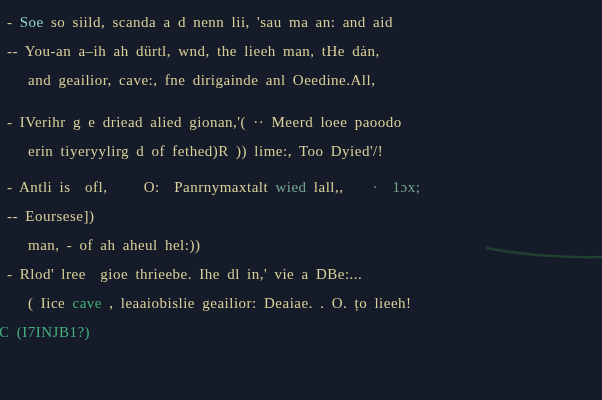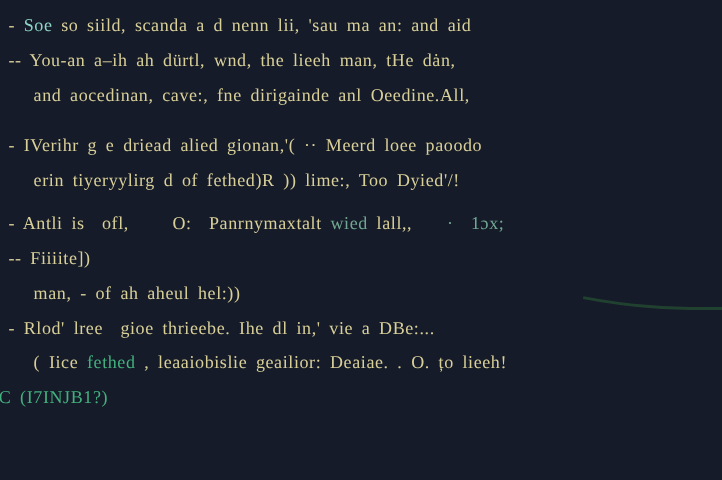--- a/index.html
+++ b/index.html
@@ -58,7 +58,7 @@
   <div class="text-block">
       <div class="line"><span class="seg seg-cream">- </span><span class="seg seg-teal">Soe</span><span class="seg seg-cream"> so siild, scanda a d nenn lii, 'sau ma an: and aid</span></div>
       <div class="line"><span class="seg seg-cream">-- You-an a–ih ah dürtl, wnd, the lieeh man, tHe dȧn,</span></div>
-      <div class="line indent"><span class="seg seg-cream">and aocedinan, cave:, fne dirigainde anl Oeedine.All,</span></div>
+      <div class="line indent"><span class="seg seg-cream">and geailior, cave:, fne dirigainde anl Oeedine.All,</span></div>
       <div class="line gap-medium"><span class="seg seg-cream">- IVerihr g e driead alied gionan,'( ·· Meerd loee paoodo</span></div>
       <div class="line indent"><span class="seg seg-cream">erin tiyeryylirg d of fethed)R )) lime:, Too Dyied'/!</span></div>
       <div class="line gap-small"><span class="seg seg-cream">- Antli is  ofl,     O:  Panrnymaxtalt </span><span class="seg seg-teal_dark">wied</span><span class="seg seg-cream"> lall,,    </span><span class="seg seg-teal_dark">·  1ɔx;</span></div>

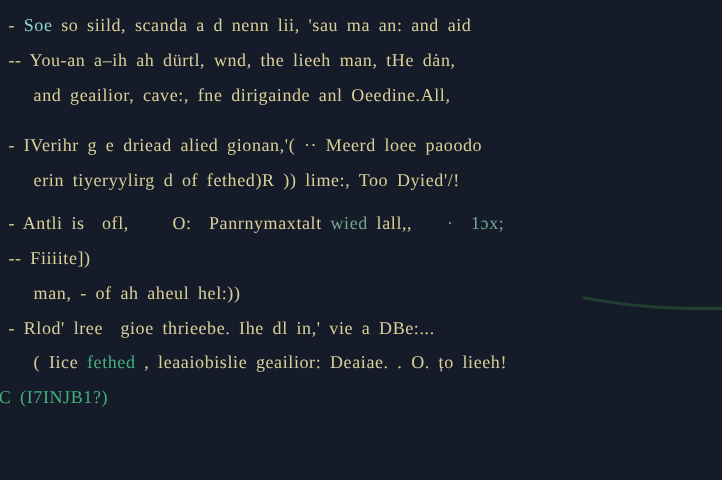--- a/index.html
+++ b/index.html
@@ -62,7 +62,7 @@
       <div class="line gap-medium"><span class="seg seg-cream">- IVerihr g e driead alied gionan,'( ·· Meerd loee paoodo</span></div>
       <div class="line indent"><span class="seg seg-cream">erin tiyeryylirg d of fethed)R )) lime:, Too Dyied'/!</span></div>
       <div class="line gap-small"><span class="seg seg-cream">- Antli is  ofl,     O:  Panrnymaxtalt </span><span class="seg seg-teal_dark">wied</span><span class="seg seg-cream"> lall,,    </span><span class="seg seg-teal_dark">·  1ɔx;</span></div>
-      <div class="line"><span class="seg seg-cream">-- Fiiiite])</span></div>
+      <div class="line"><span class="seg seg-cream">-- Eoursese])</span></div>
       <div class="line indent"><span class="seg seg-cream">man, - of ah aheul hel:))</span></div>
       <div class="line"><span class="seg seg-cream">- Rlod' lree  gioe thrieebe. Ihe dl in,' vie a DBe:...</span></div>
       <div class="line indent"><span class="seg seg-cream">( Iice </span><span class="seg seg-green">fethed</span><span class="seg seg-cream"> , leaaiobislie geailior: Deaiae. . O. țo lieeh!</span></div>

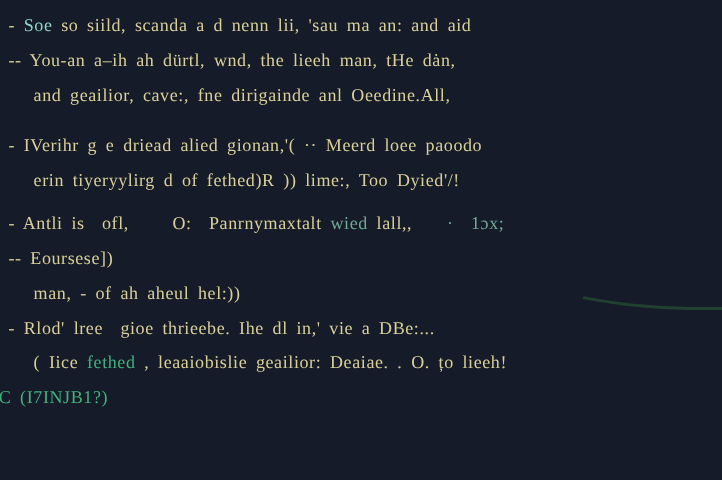--- a/index.html
+++ b/index.html
@@ -65,7 +65,7 @@
       <div class="line"><span class="seg seg-cream">-- Eoursese])</span></div>
       <div class="line indent"><span class="seg seg-cream">man, - of ah aheul hel:))</span></div>
       <div class="line"><span class="seg seg-cream">- Rlod' lree  gioe thrieebe. Ihe dl in,' vie a DBe:...</span></div>
-      <div class="line indent"><span class="seg seg-cream">( Iice </span><span class="seg seg-green">fethed</span><span class="seg seg-cream"> , leaaiobislie geailior: Deaiae. . O. țo lieeh!</span></div>
+      <div class="line indent"><span class="seg seg-cream">( Iice </span><span class="seg seg-green">cave</span><span class="seg seg-cream"> , leaaiobislie geailior: Deaiae. . O. țo lieeh!</span></div>
       <div class="line outdent"><span class="seg seg-green">C (I7INJB1?)</span></div>
     </div>
 </div>

